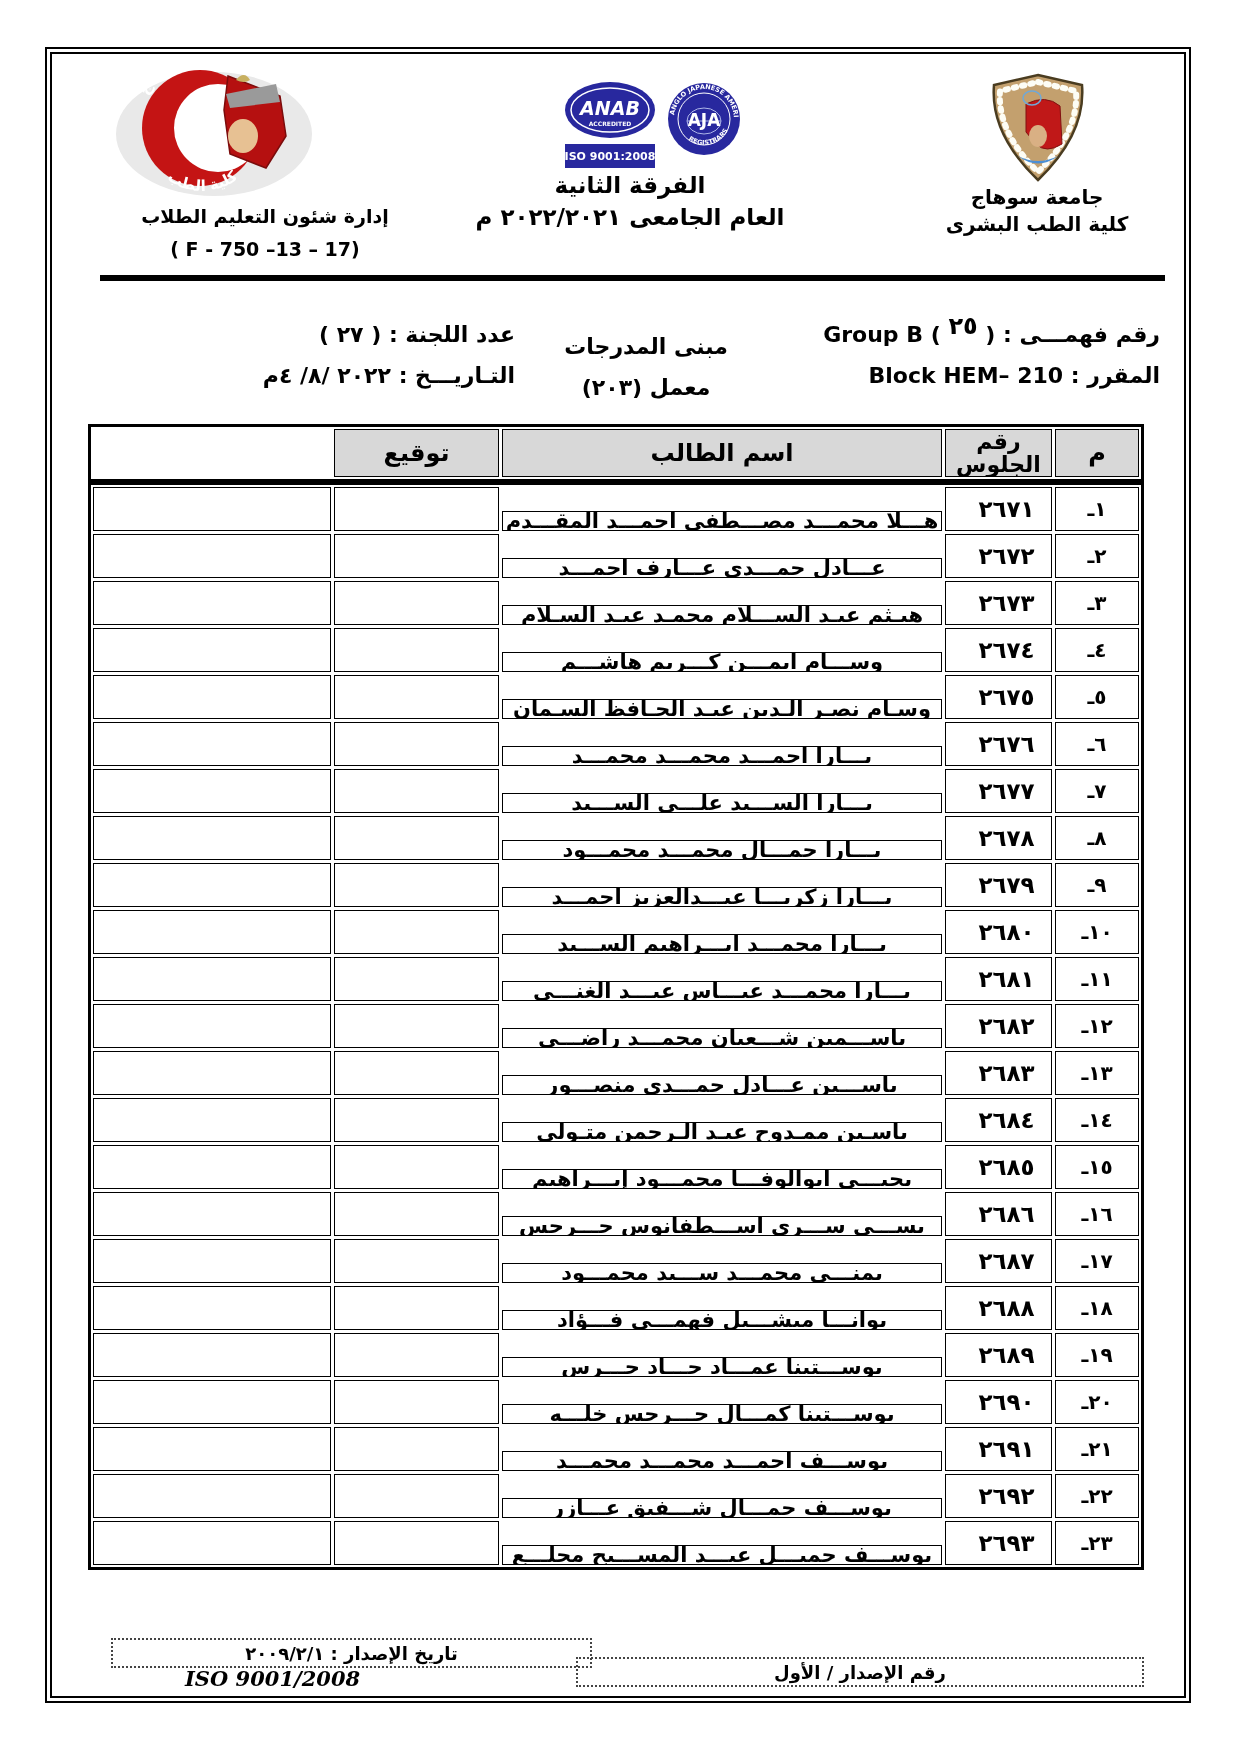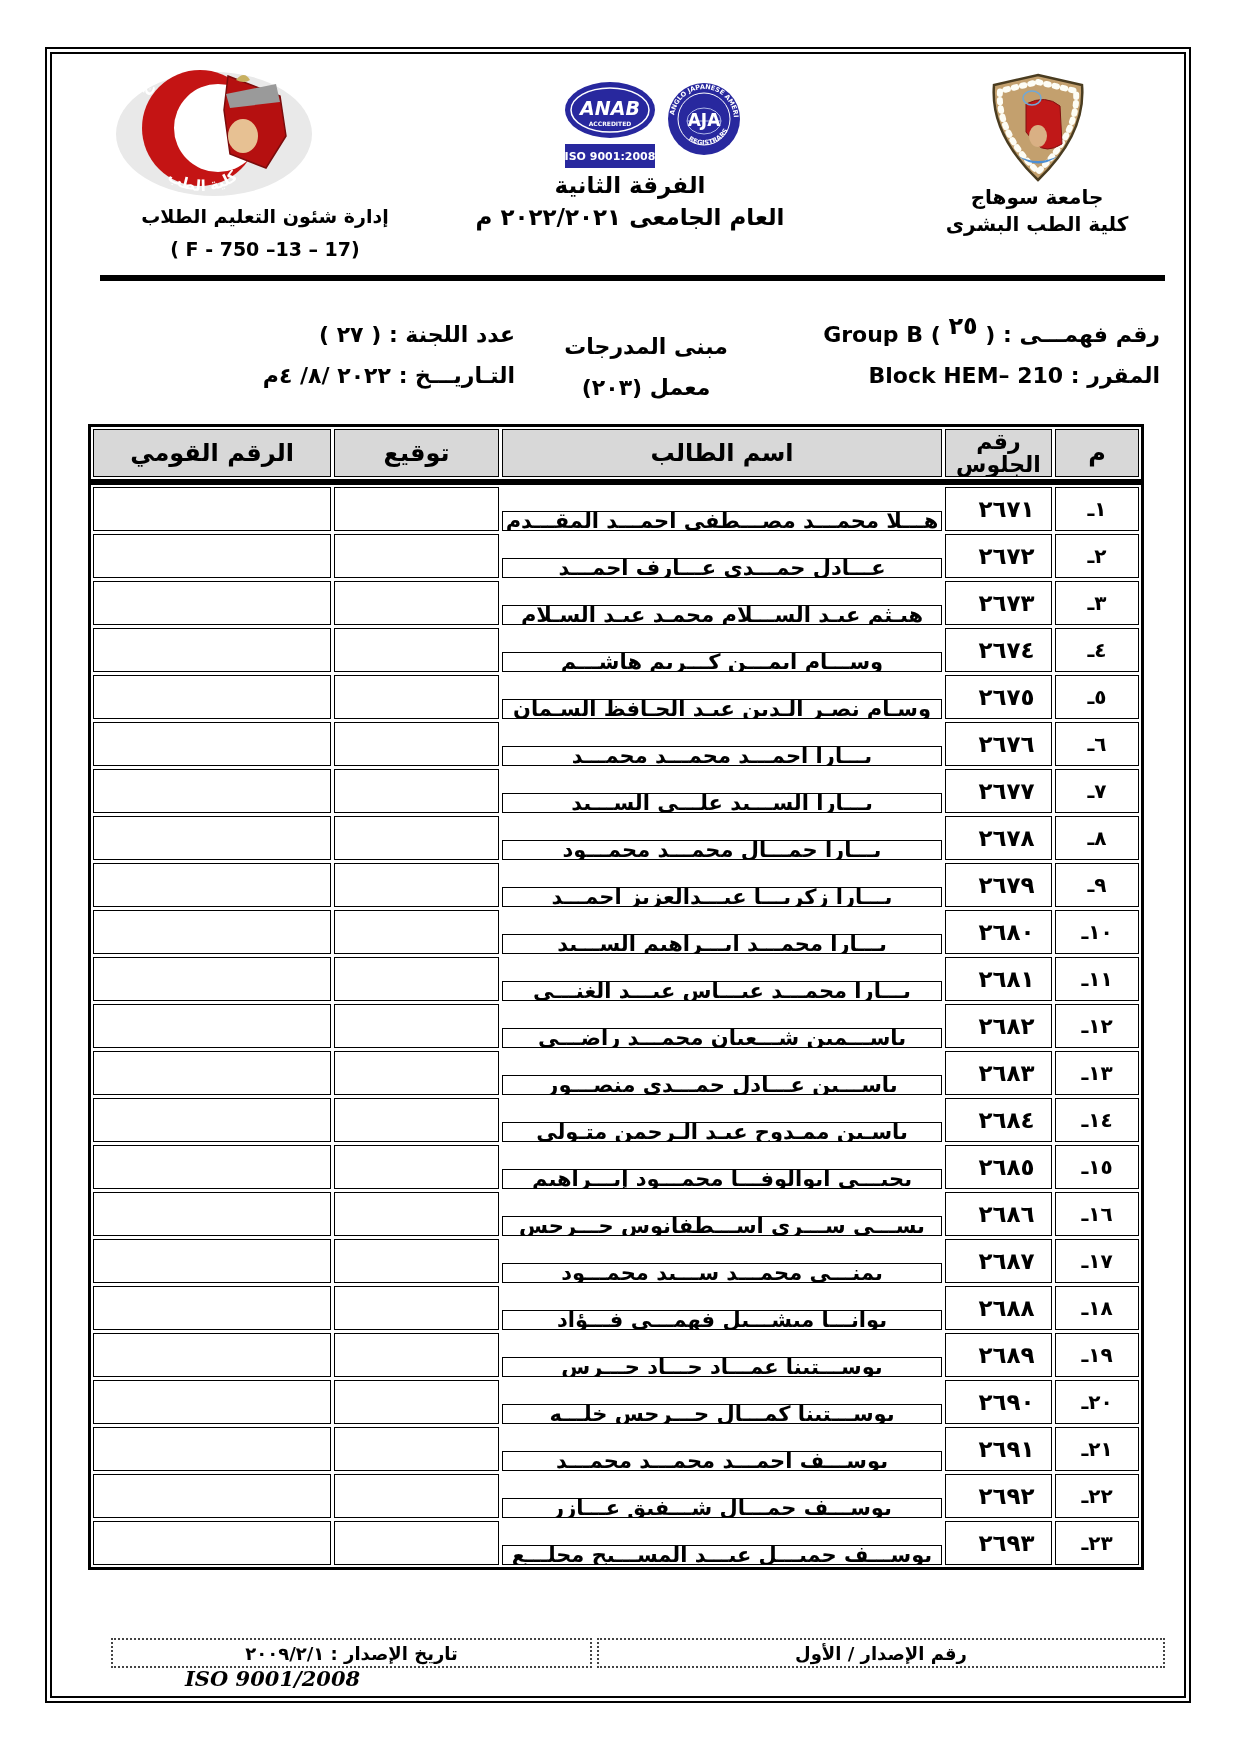--- a/index.html
+++ b/index.html
@@ -149,7 +149,6 @@
     <div class="cell seat-head">رقم الجلوس</div>
     <div class="cell">اسم الطالب</div>
     <div class="cell">توقيع</div>
-    <div class="cell">الرقم القومي</div>
   </div>
   <div class="thead-divider"></div>
   <div class="tbody">

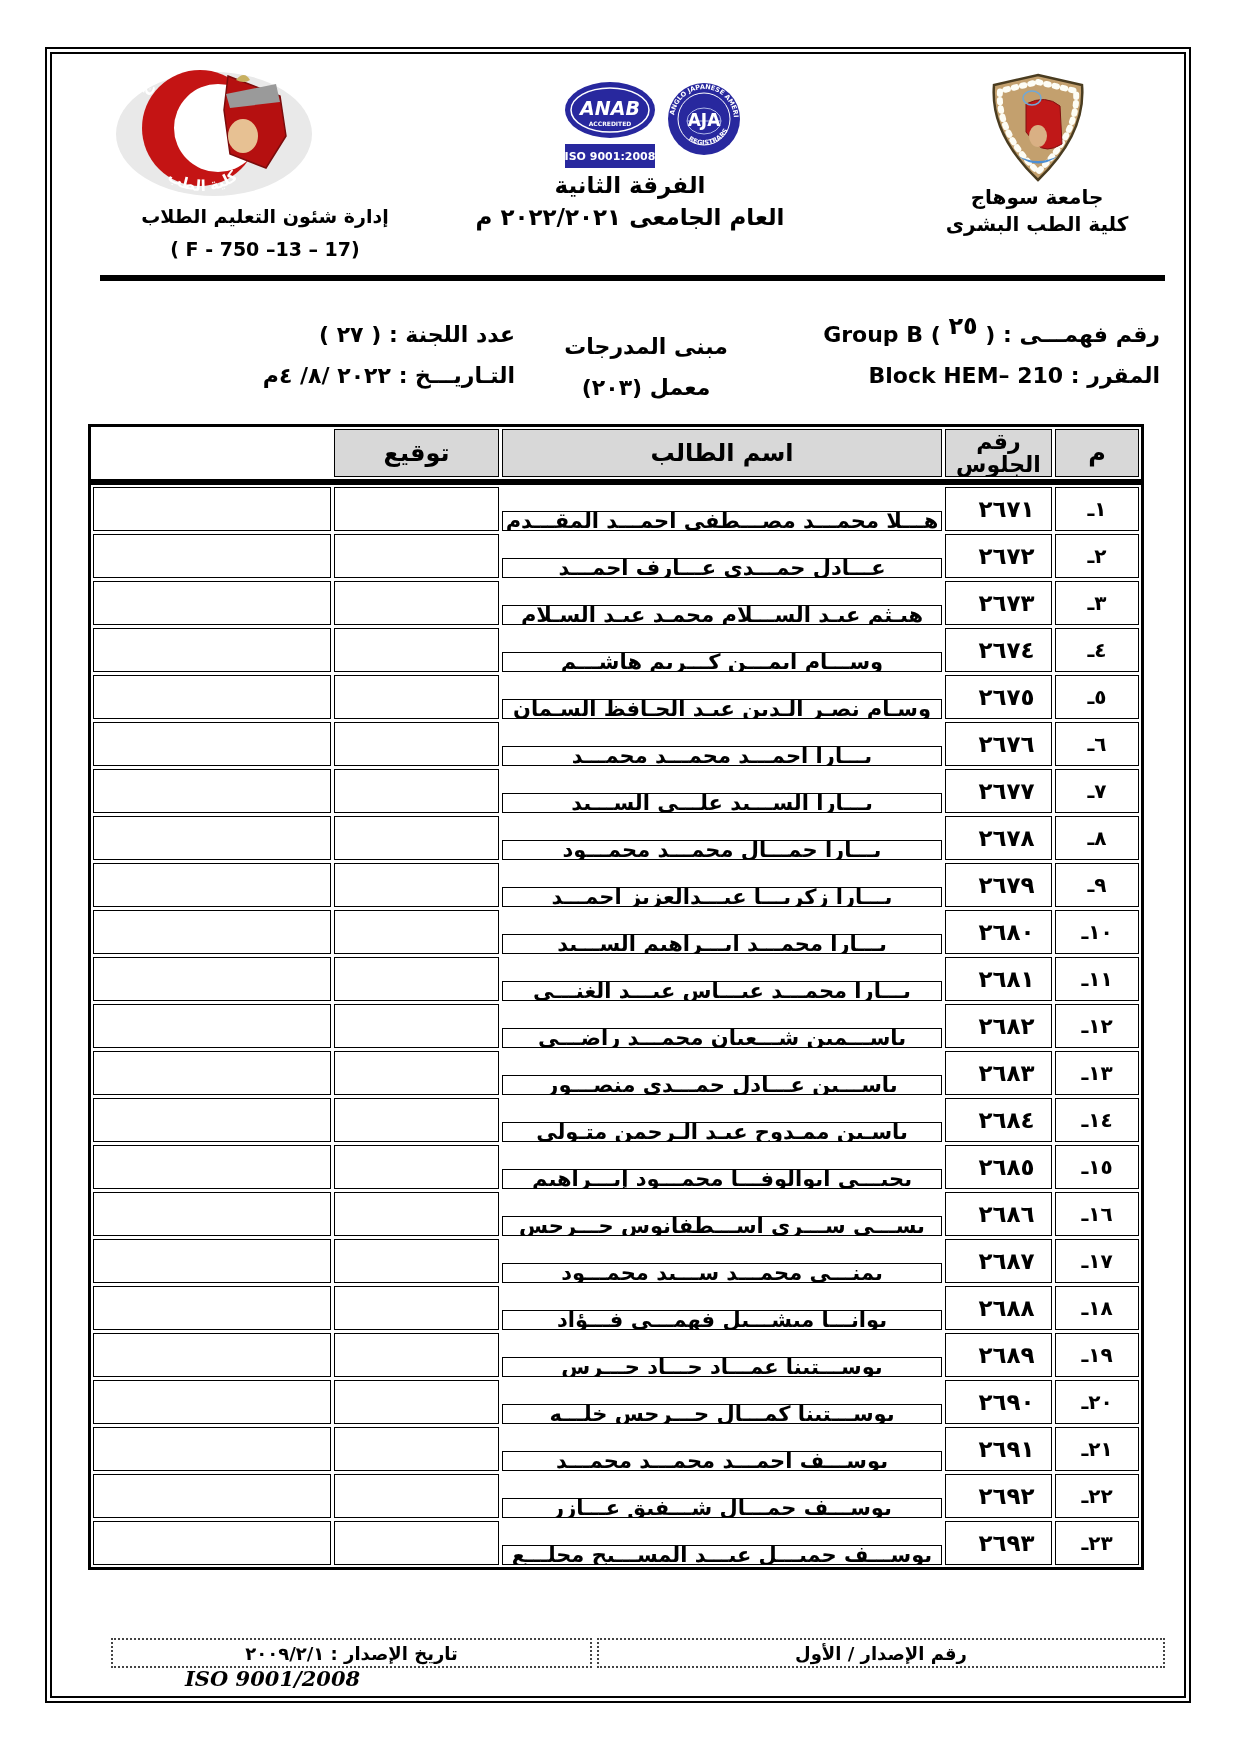--- a/index.html
+++ b/index.html
@@ -45,7 +45,7 @@
   
   .fbox{top:1638px;height:30px;border:2px dotted #444;box-sizing:border-box;
     display:flex;align-items:center;justify-content:center;font-size:18px;direction:rtl;white-space:nowrap;}
-  .fbox-right{left:597px;width:568px;}
+  .fbox-right{left:576px;width:568px;margin-top:19px;}
   .fbox-left{left:111px;width:481px;}
   .iso-note{left:185px;top:1666px;font-family:"DejaVu Serif", serif;
     font-style:italic;font-size:21px;}

